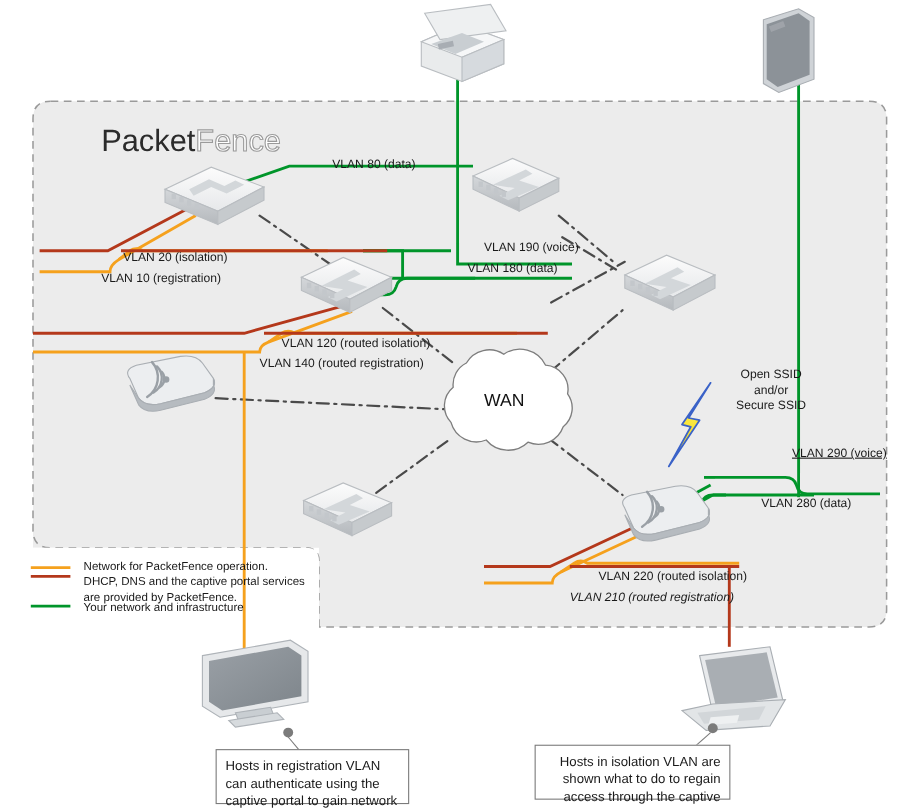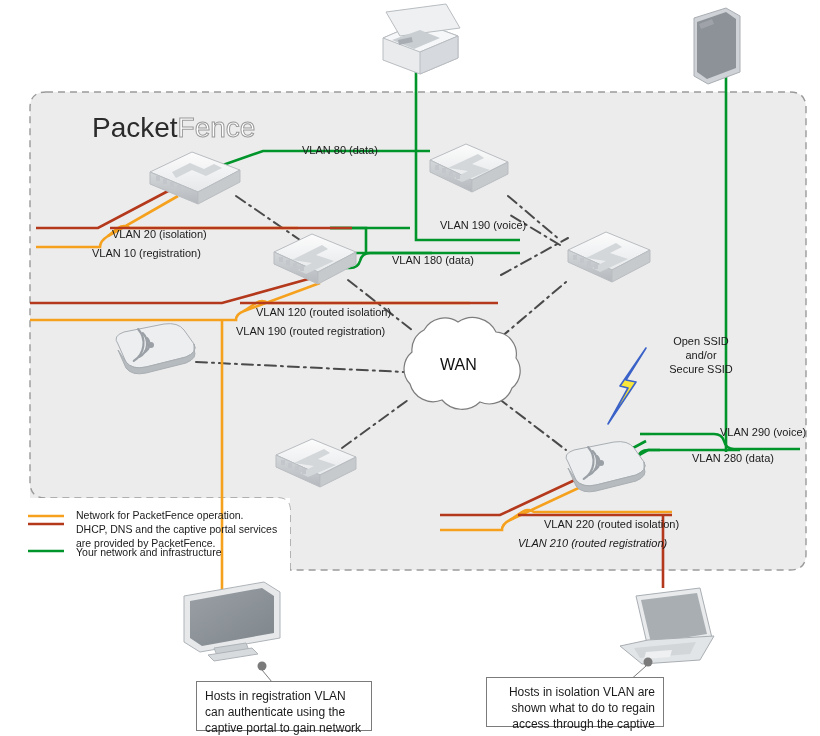--- a/index.html
+++ b/index.html
@@ -274,7 +274,7 @@
   <div class="lbl" style="left:112px; top:228px;">VLAN 20 (isolation)</div>
   <div class="lbl" style="left:92px;  top:247px;">VLAN 10 (registration)</div>
   <div class="lbl" style="left:440px; top:219px;">VLAN 190 (voice)</div>
-  <div class="lbl" style="left:392px; top:238px;margin-top:16px;">VLAN 180 (data)</div>
+  <div class="lbl" style="left:425px; top:238px;">VLAN 180 (data)</div>
   <div class="lbl" style="left:256px; top:306px;">VLAN 120 (routed isolation)</div>
   <div class="lbl" style="left:236px; top:325px;">VLAN 190 (routed registration)</div>
   <div class="lbl" style="left:720px; top:426px;">VLAN 290 (voice)</div>

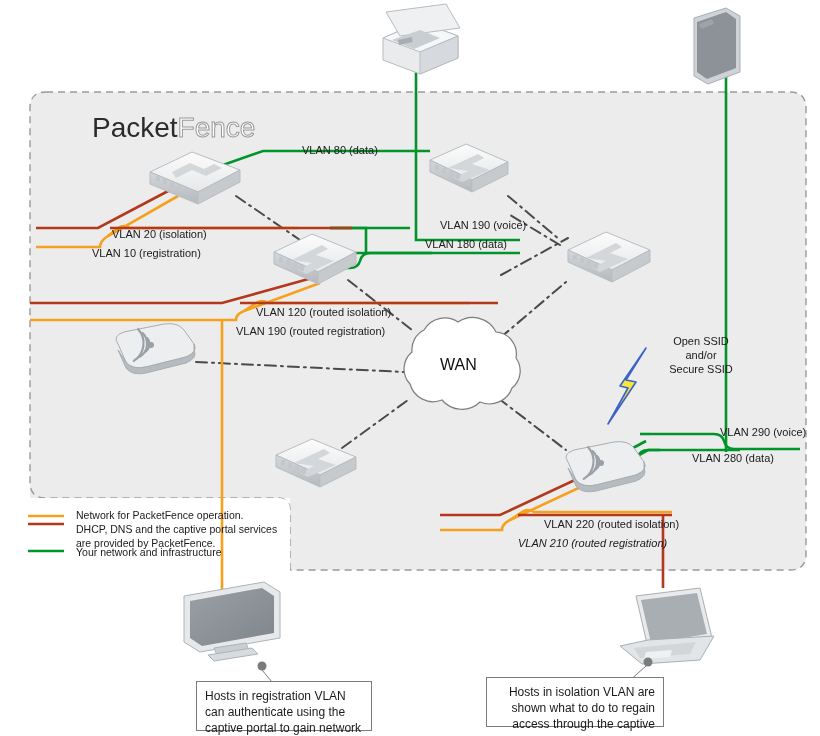--- a/index.html
+++ b/index.html
@@ -276,7 +276,7 @@
   <div class="lbl" style="left:440px; top:219px;">VLAN 190 (voice)</div>
   <div class="lbl" style="left:425px; top:238px;">VLAN 180 (data)</div>
   <div class="lbl" style="left:256px; top:306px;">VLAN 120 (routed isolation)</div>
-  <div class="lbl" style="left:236px; top:325px;">VLAN 190 (routed registration)</div>
+  <div class="lbl" style="left:236px; top:325px;">VLAN 140 (routed registration)</div>
   <div class="lbl" style="left:720px; top:426px;">VLAN 290 (voice)</div>
   <div class="lbl" style="left:692px; top:452px;">VLAN 280 (data)</div>
   <div class="lbl" style="left:544px; top:518px;">VLAN 220 (routed isolation)</div>

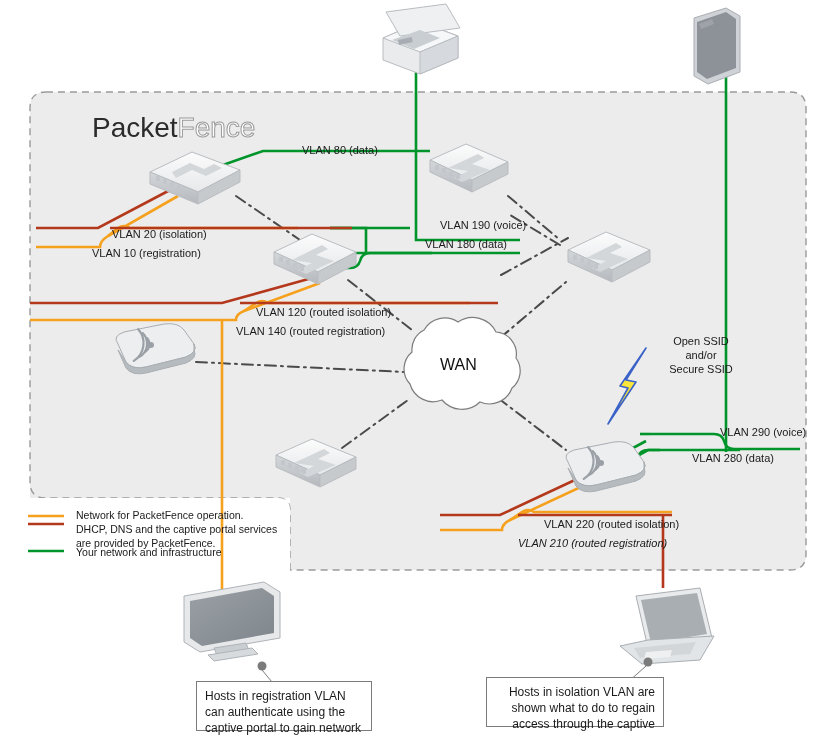--- a/index.html
+++ b/index.html
@@ -277,7 +277,7 @@
   <div class="lbl" style="left:425px; top:238px;">VLAN 180 (data)</div>
   <div class="lbl" style="left:256px; top:306px;">VLAN 120 (routed isolation)</div>
   <div class="lbl" style="left:236px; top:325px;">VLAN 140 (routed registration)</div>
-  <div class="lbl" style="left:720px; top:426px;">VLAN 290 (voice)</div>
+  <div class="lbl" style="left:720px; top:406px;text-decoration:underline;">VLAN 290 (voice)</div>
   <div class="lbl" style="left:692px; top:452px;">VLAN 280 (data)</div>
   <div class="lbl" style="left:544px; top:518px;">VLAN 220 (routed isolation)</div>
   <div class="lbl" style="left:518px; top:537px;font-style:italic;">VLAN 210 (routed registration)</div>

